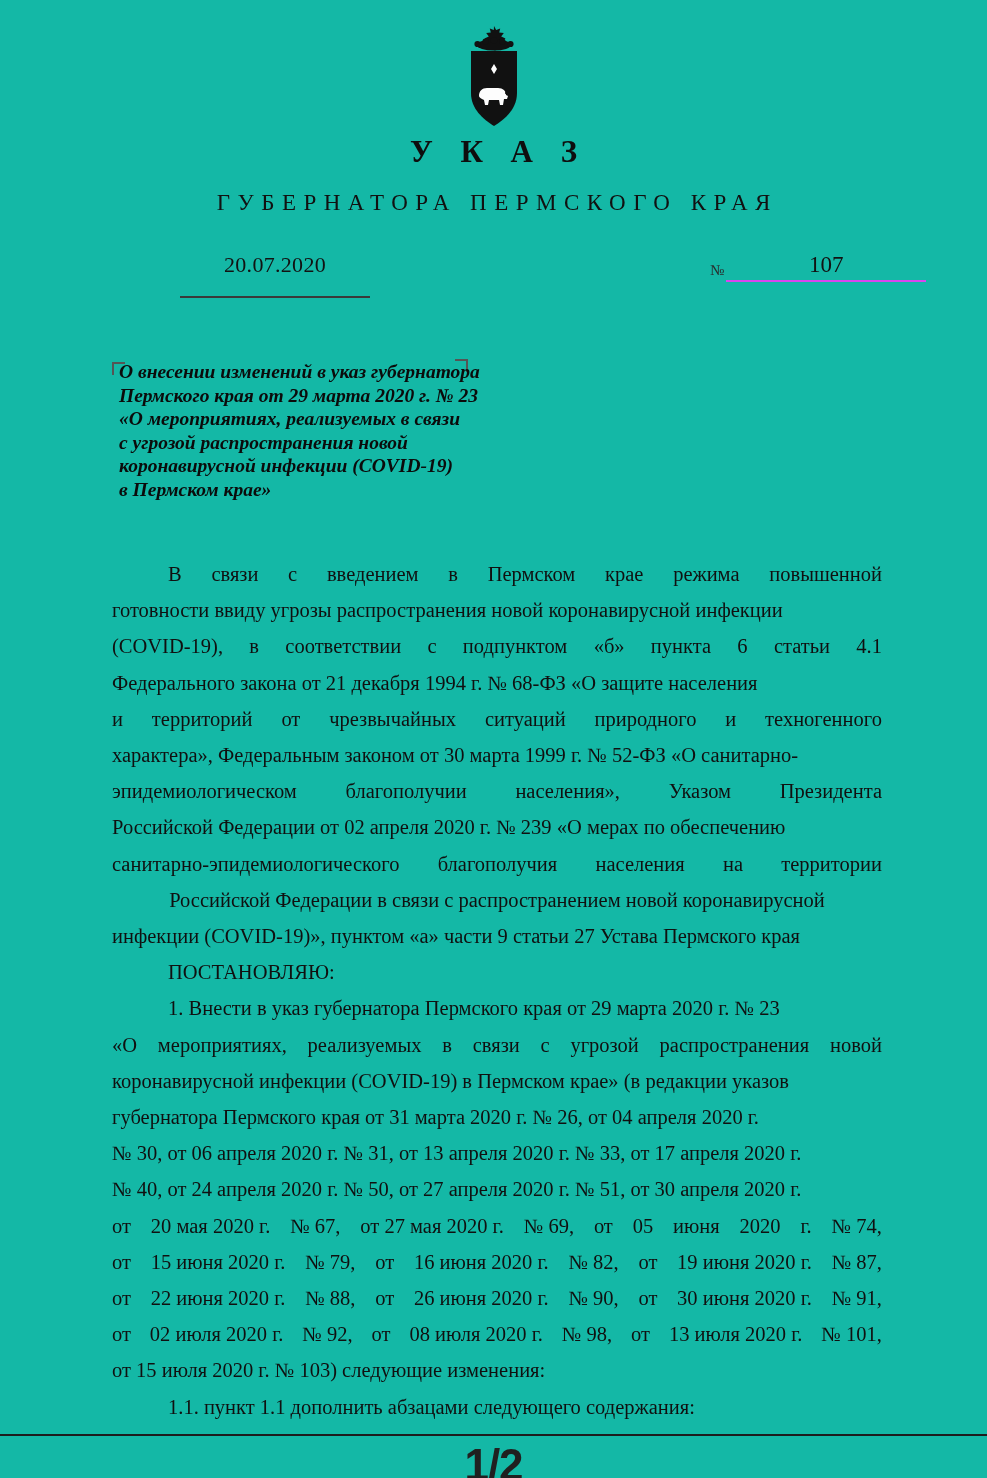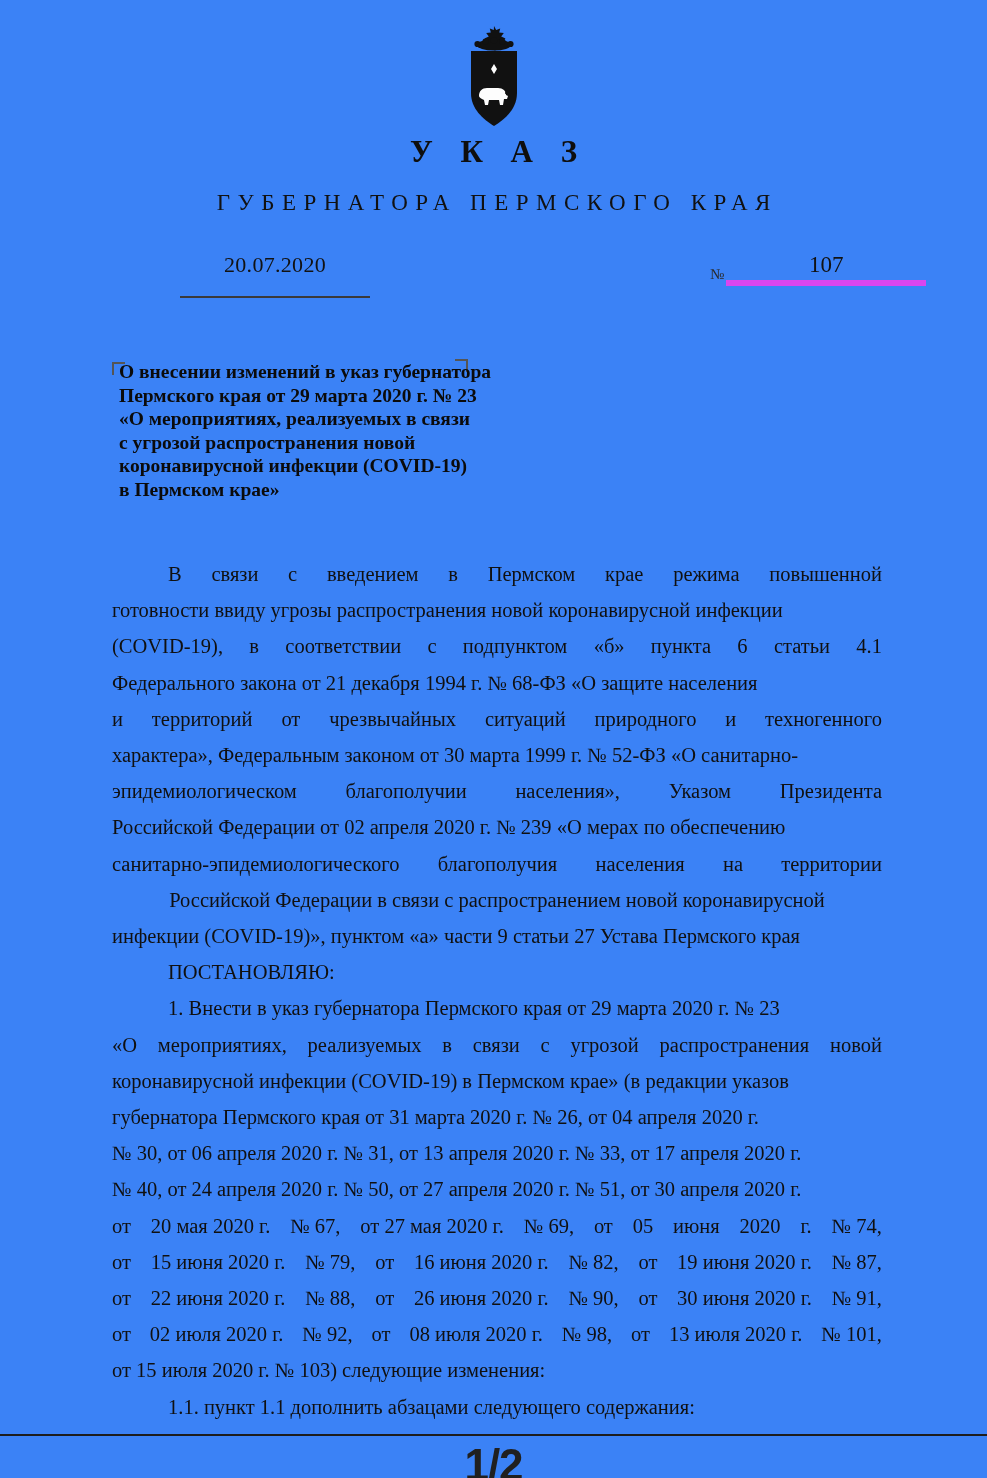--- a/index.html
+++ b/index.html
@@ -21,7 +21,7 @@
     left: 0; top: 0;
     width: 987px;
     height: 1478px;
-    background: #3b82f6;
+    background: #14b8a6;
   }
 
   

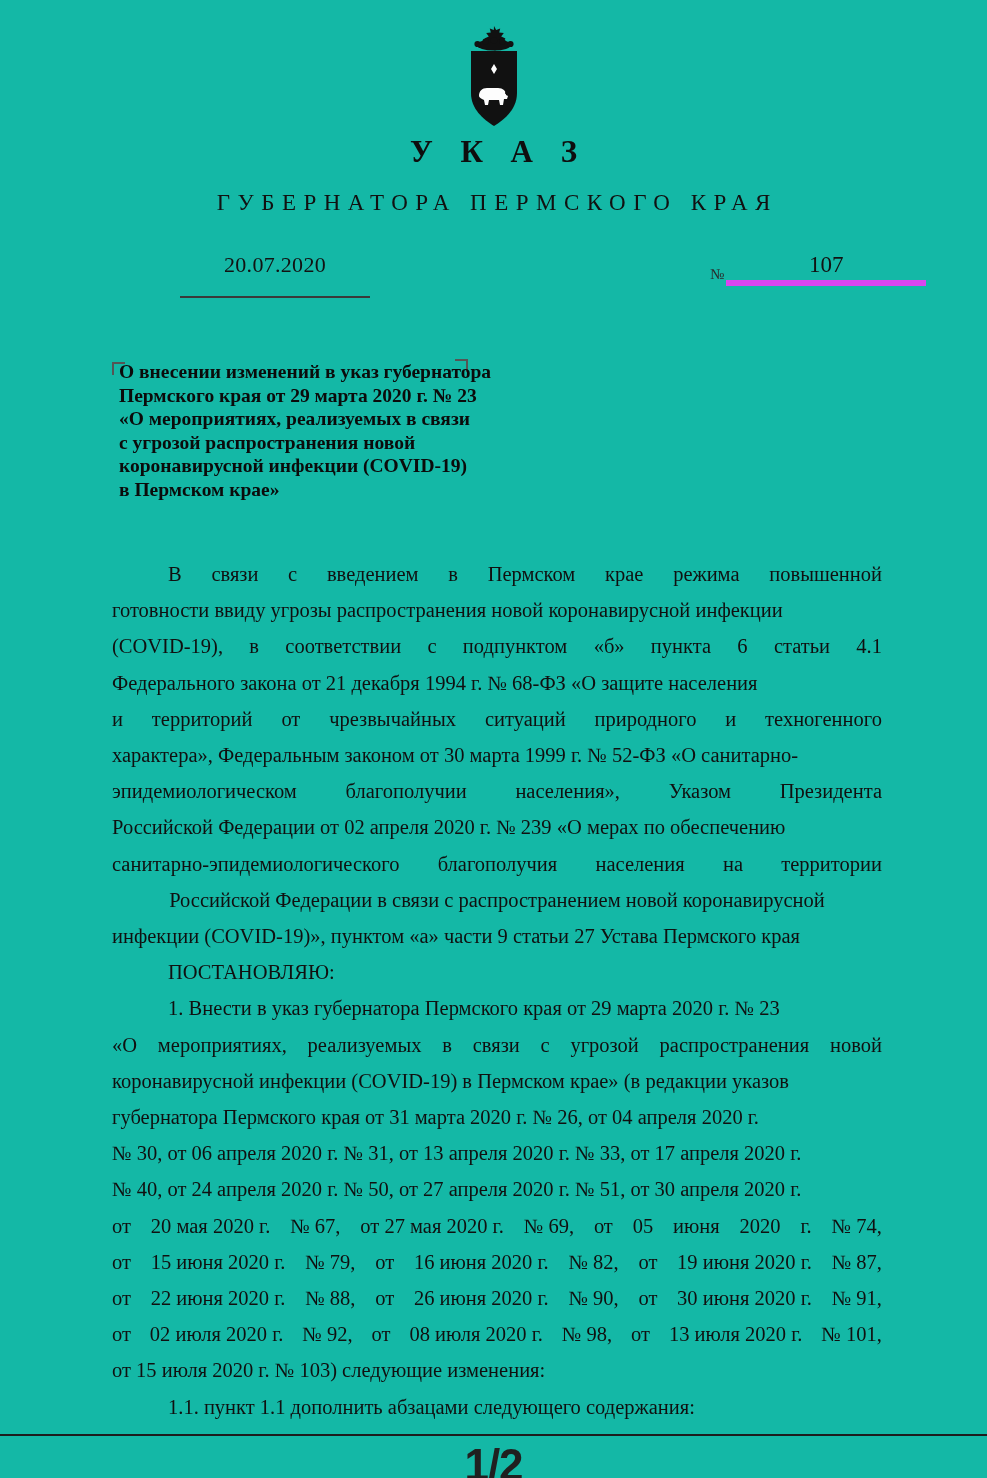--- a/index.html
+++ b/index.html
@@ -98,7 +98,7 @@
   }
   .num-field {
     width: 200px;
-    border-bottom: 6px solid #d946ef;
+    border-bottom: 2px solid #d946ef;
     text-align: center;
     font-size: 23px;
     padding-bottom: 2px;

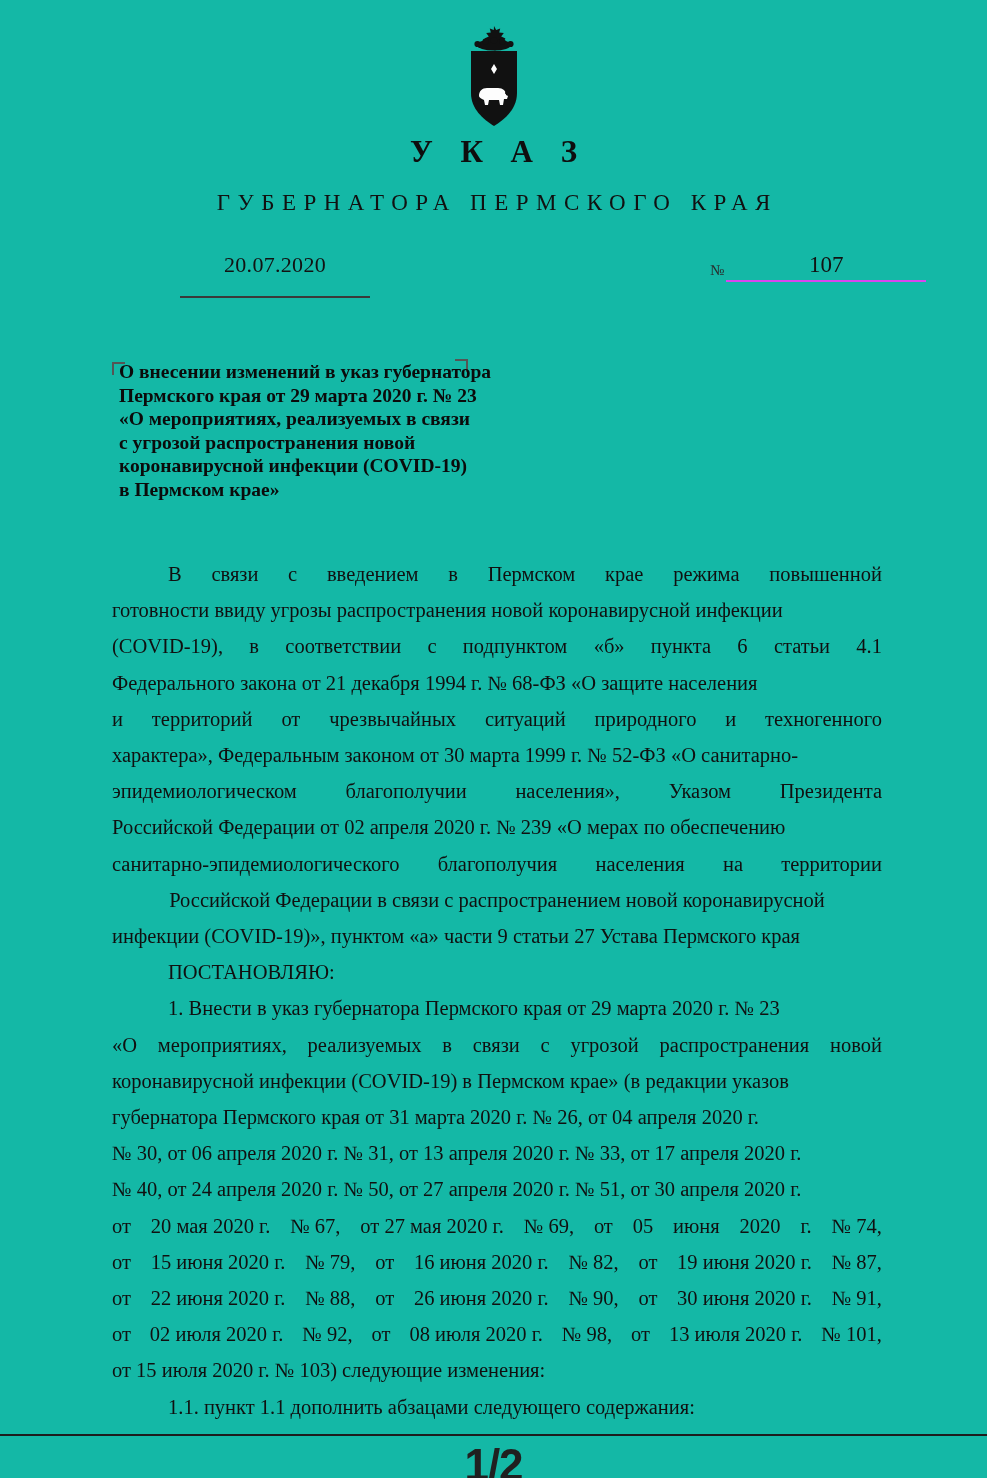--- a/index.html
+++ b/index.html
@@ -115,6 +115,7 @@
     font-weight: bold;
     line-height: 23.5px;
     color: #0b0b0b;
+    font-style: italic;
   }
   .subject div { white-space: nowrap; }
   .corner-tl, .corner-tr {

